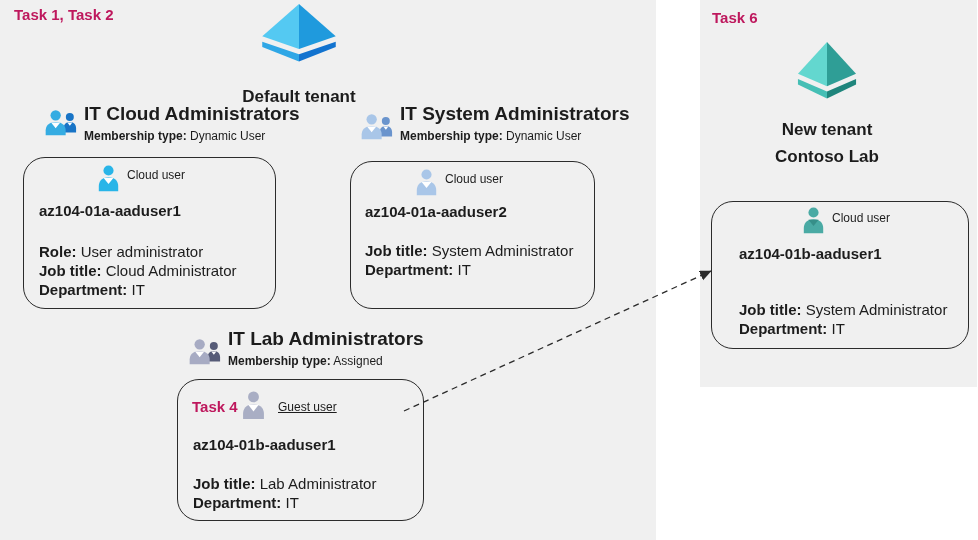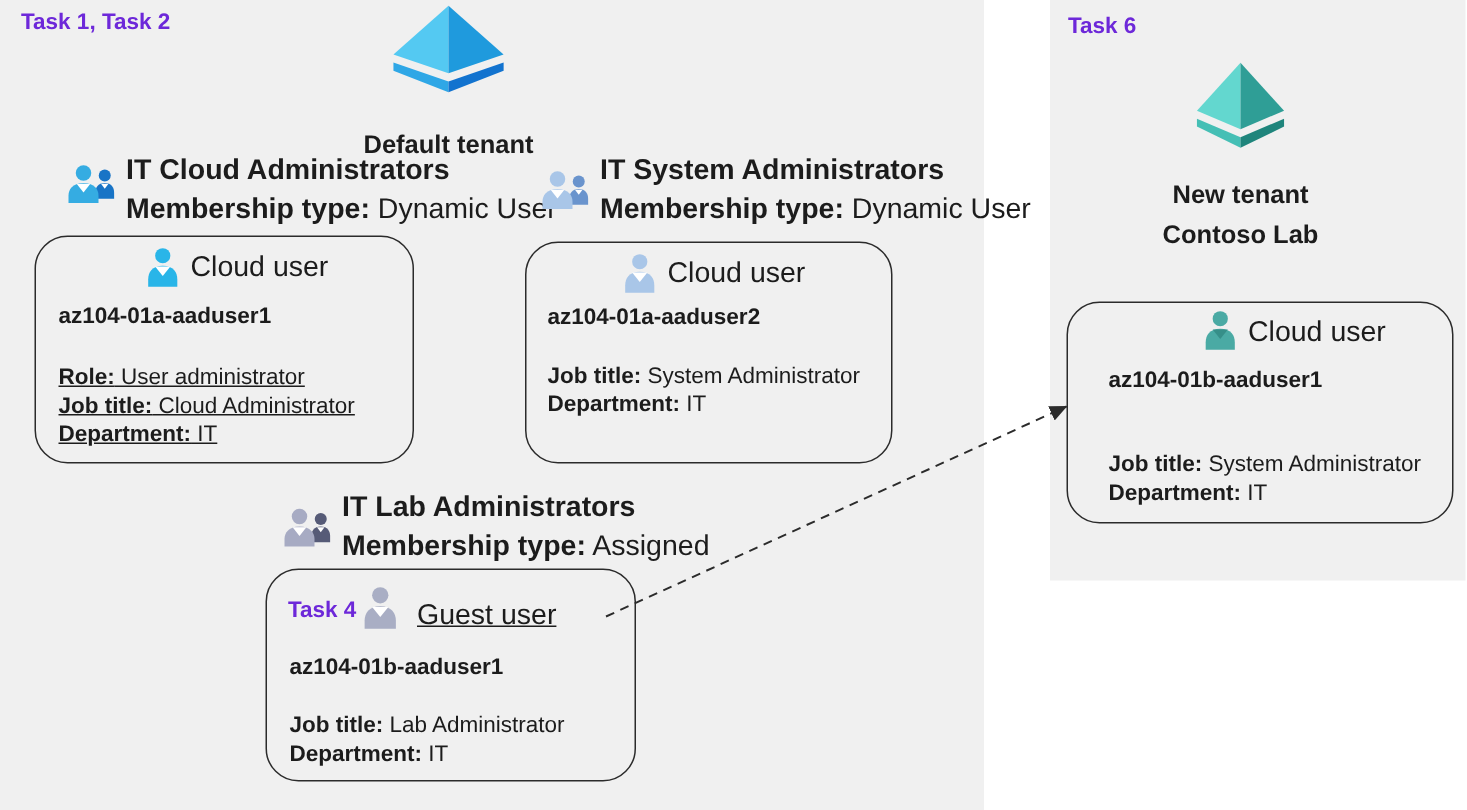--- a/index.html
+++ b/index.html
@@ -11,7 +11,7 @@
   .panel-left{left:0;top:0;width:656px;height:540px;}
   .panel-right{left:700px;top:0;width:277px;height:387px;}
   .abs{position:absolute;}
-  .task{font-size:15px;font-weight:bold;color:#6d28d9;white-space:nowrap;}
+  .task{font-size:15px;font-weight:bold;color:#be185d;white-space:nowrap;}
   .gtitle{font-size:19px;font-weight:bold;white-space:nowrap;}
   .txt{font-size:19px;white-space:nowrap;text-align:center;}
   .b{font-weight:bold;}

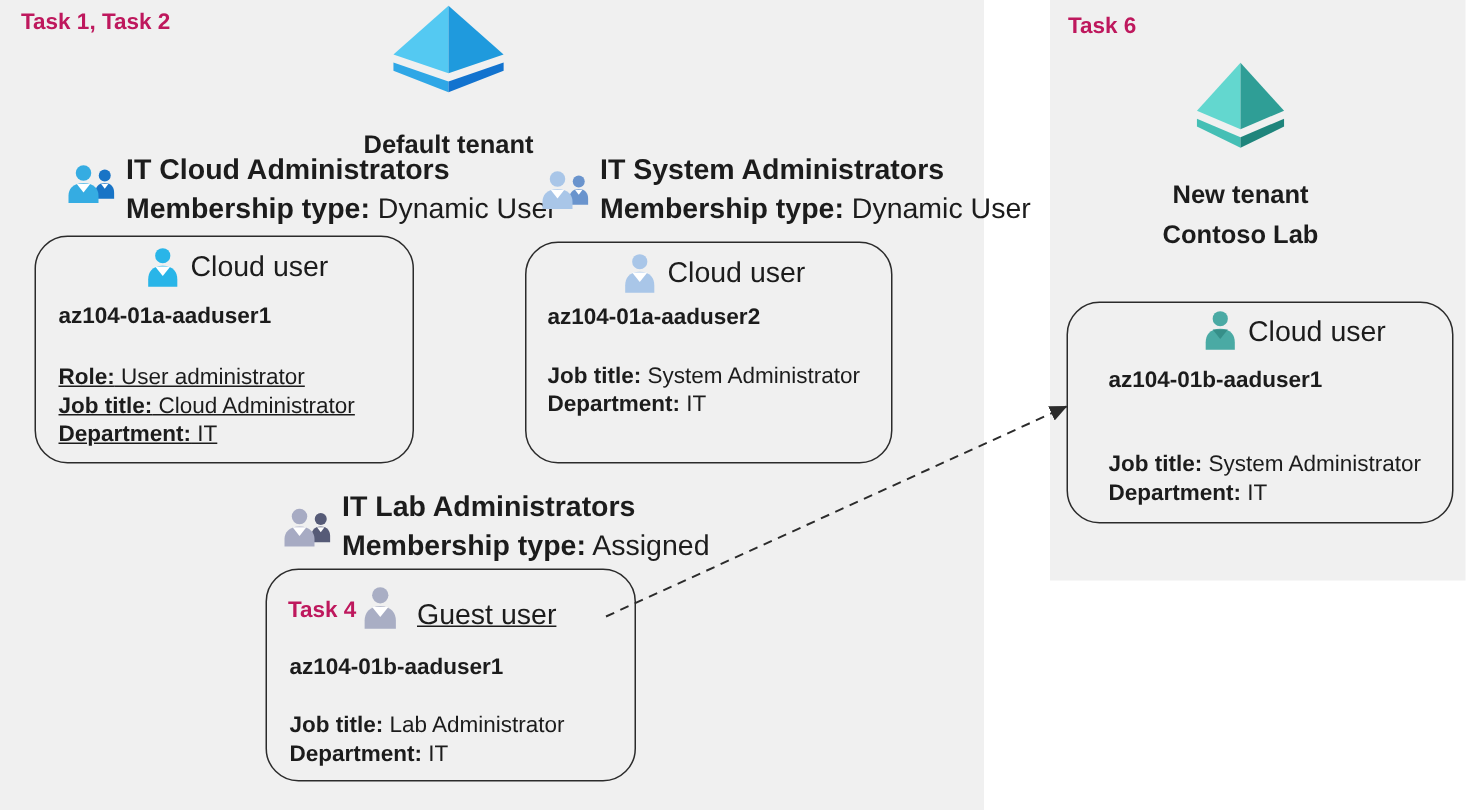--- a/index.html
+++ b/index.html
@@ -13,7 +13,7 @@
   .abs{position:absolute;}
   .task{font-size:15px;font-weight:bold;color:#be185d;white-space:nowrap;}
   .gtitle{font-size:19px;font-weight:bold;white-space:nowrap;}
-  .txt{font-size:19px;white-space:nowrap;text-align:center;}
+  .txt{font-size:12px;white-space:nowrap;text-align:center;}
   .b{font-weight:bold;}
   .tenant-name{font-size:17px;font-weight:bold;text-align:center;white-space:nowrap;}
   .card{position:absolute;border:1.4px solid #2b2b2b;border-radius:22px;background:transparent;}

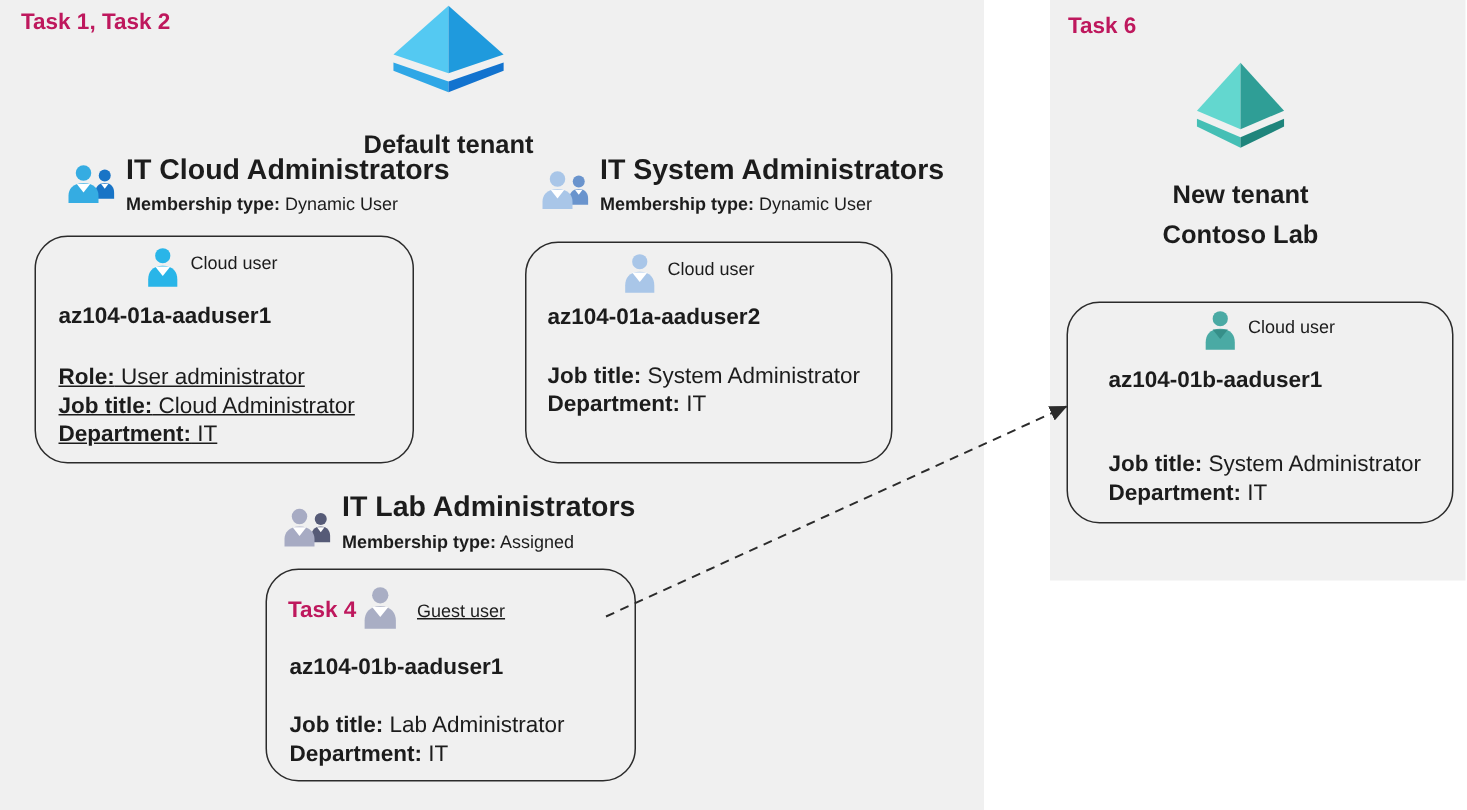--- a/index.html
+++ b/index.html
@@ -62,7 +62,7 @@
     </svg>
     <div class="abs txt" style="left:103px;top:10px;">Cloud user</div>
     <div class="abs uname" style="left:15px;top:44px;">az104-01a-aaduser1</div>
-    <div class="abs fields" style="left:15px;top:84px;text-decoration:underline;">
+    <div class="abs fields" style="left:15px;top:84px;">
       <div><span class="b">Role:</span><span> User administrator</span></div>
       <div><span class="b">Job title:</span><span> Cloud Administrator</span></div>
       <div><span class="b">Department:</span><span> IT</span></div>

